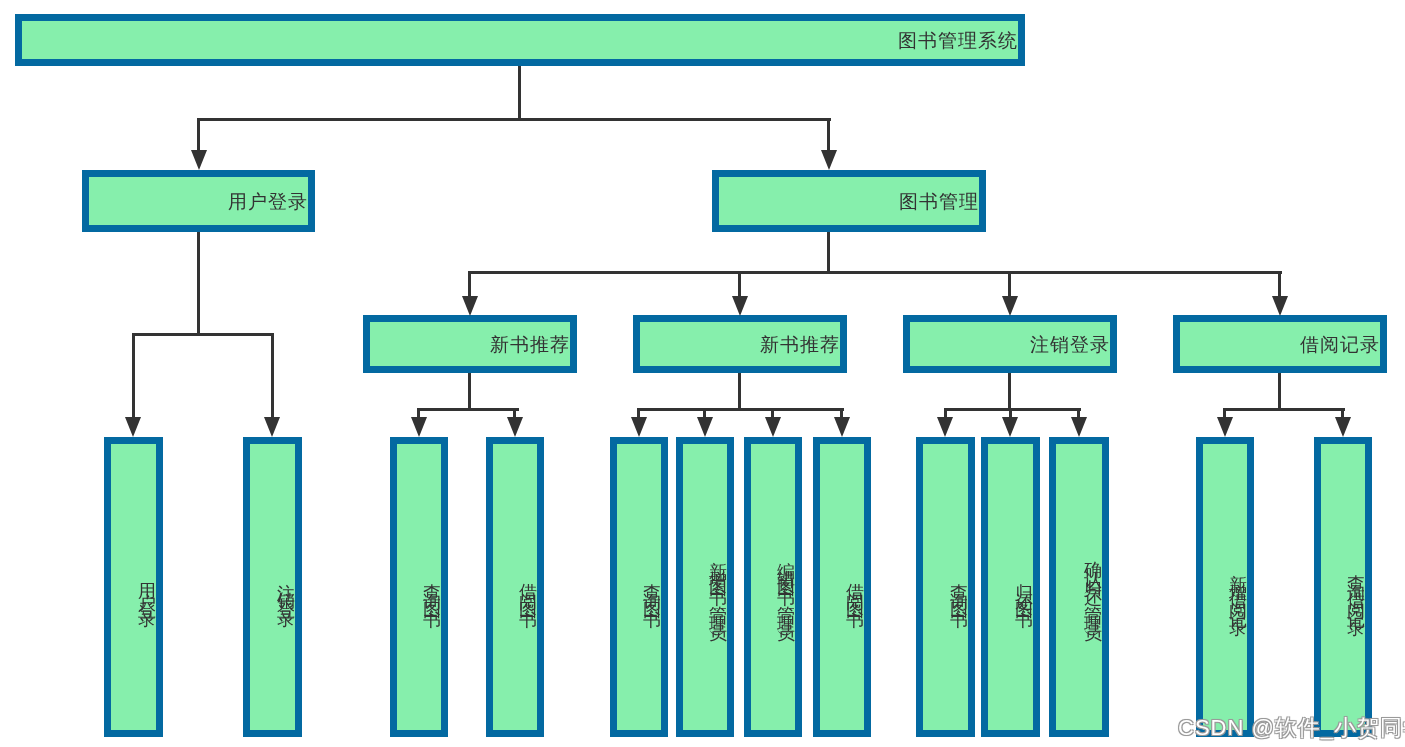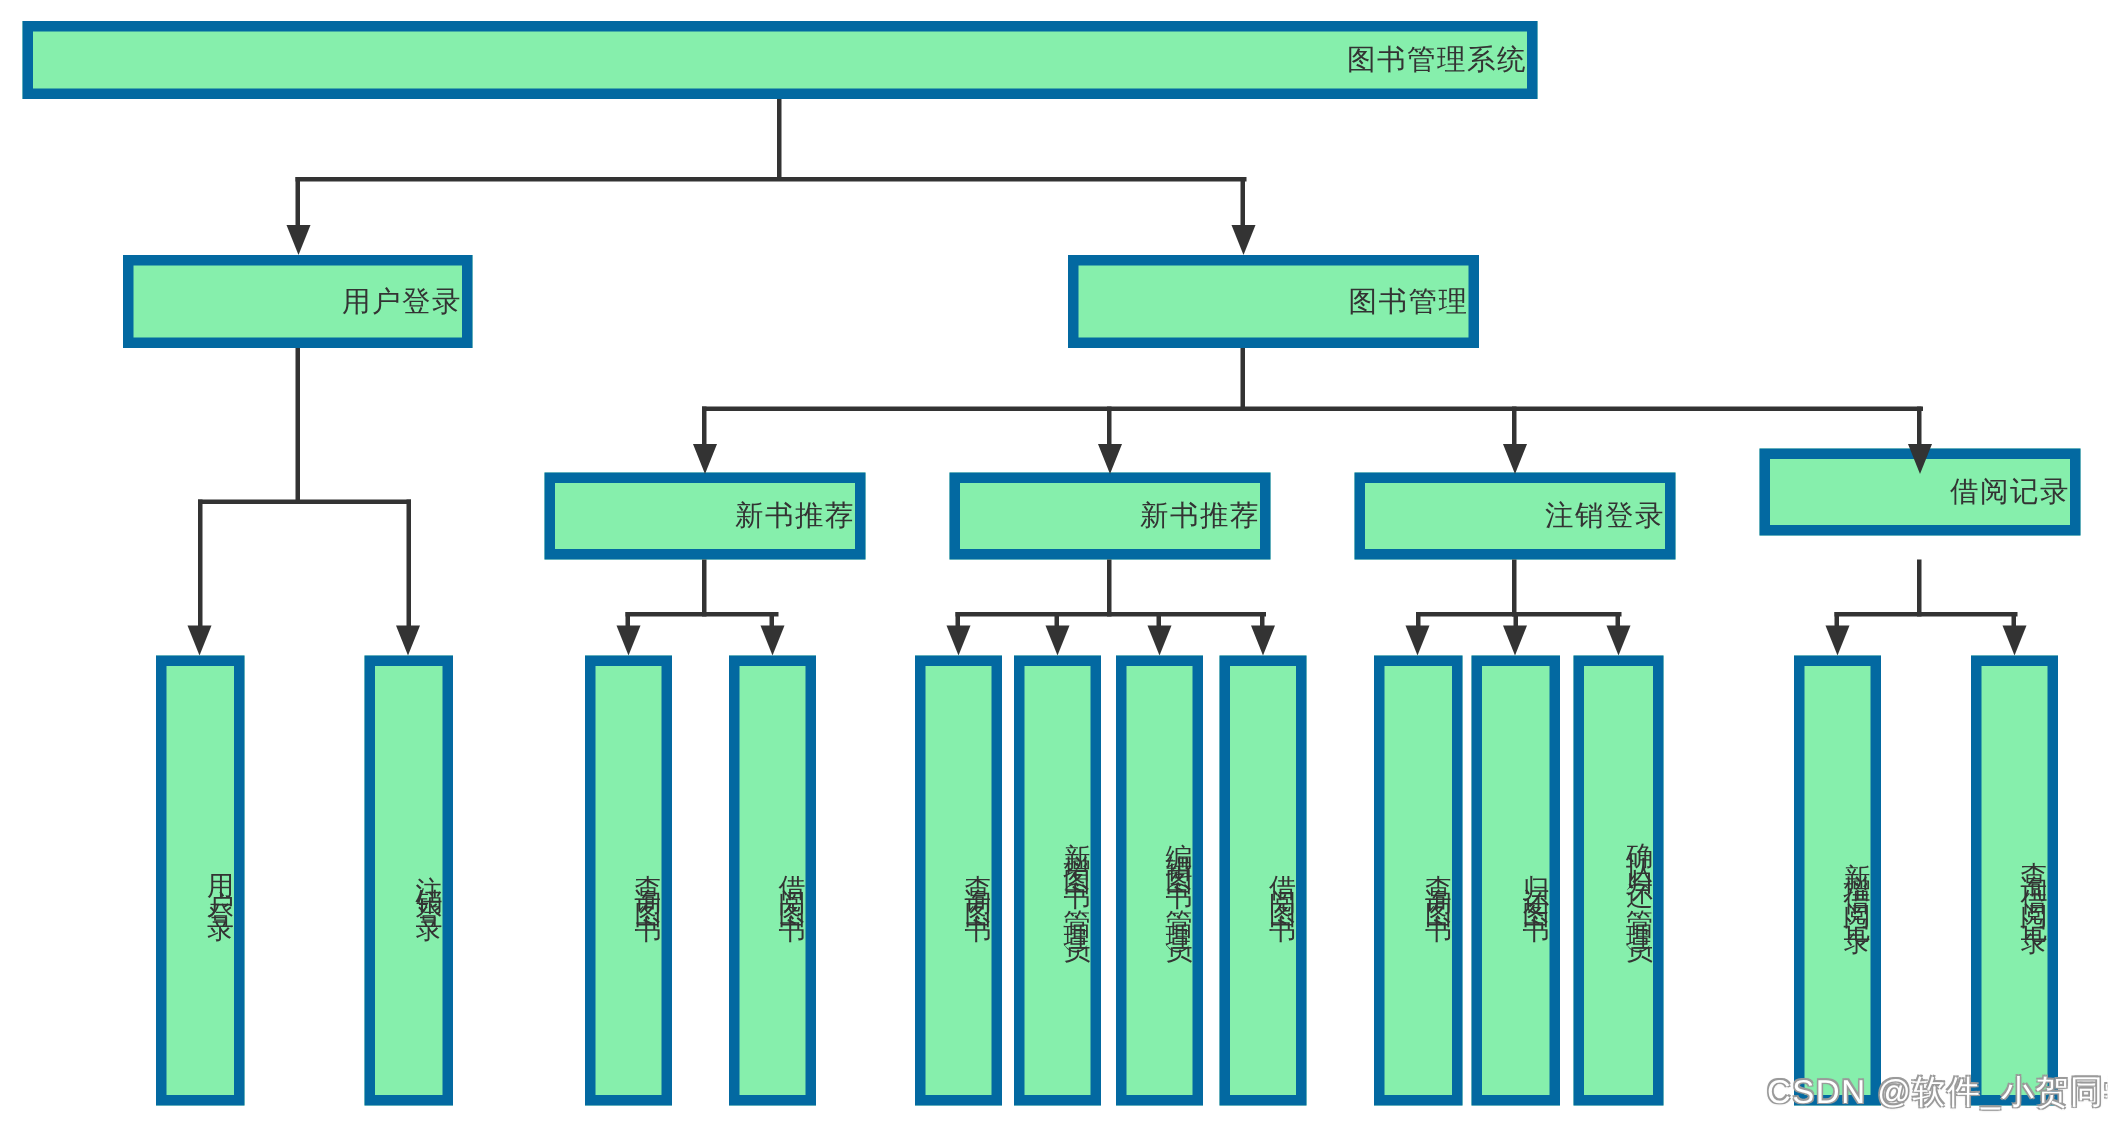--- a/index.html
+++ b/index.html
@@ -60,7 +60,7 @@
       <span>注销登录</span>
     </div>
 
-  <div class="node" style="left:1173px;top:299px;width:214px;height:58px;">
+  <div class="node" style="left:1173px;top:315px;width:214px;height:58px;">
       <span>借阅记录</span>
     </div>
 

